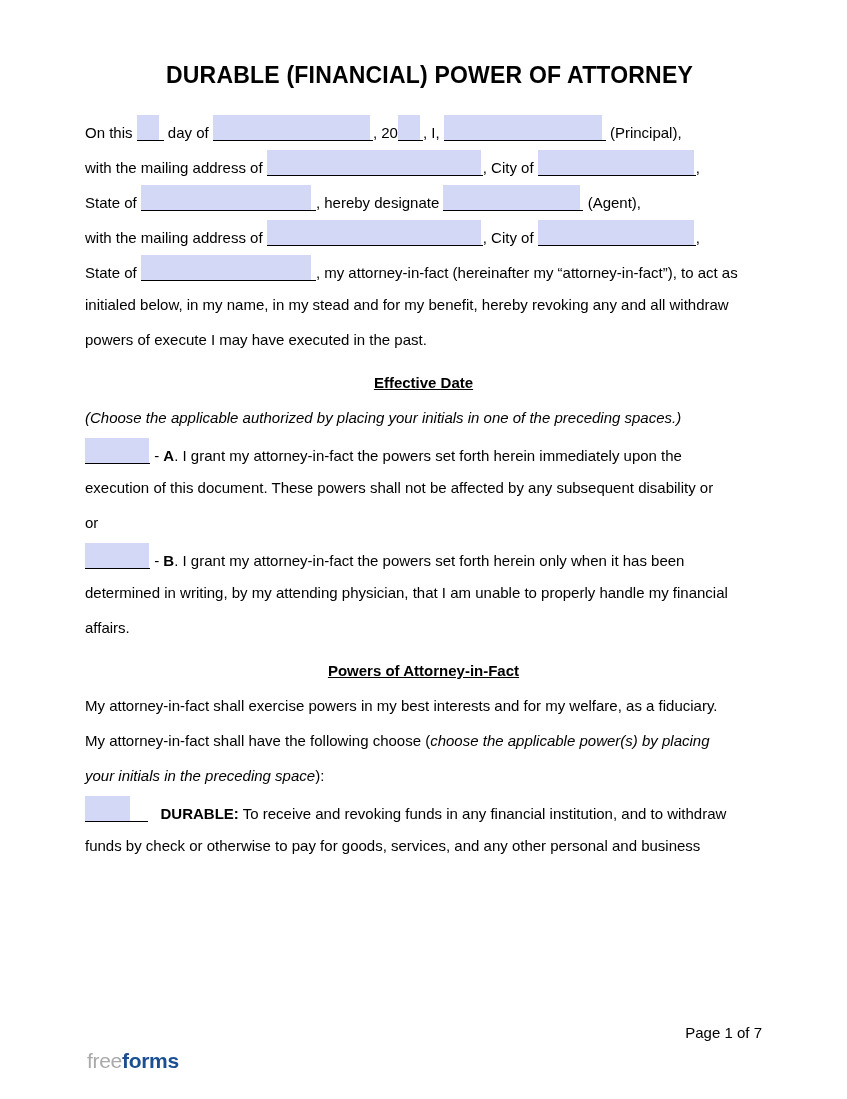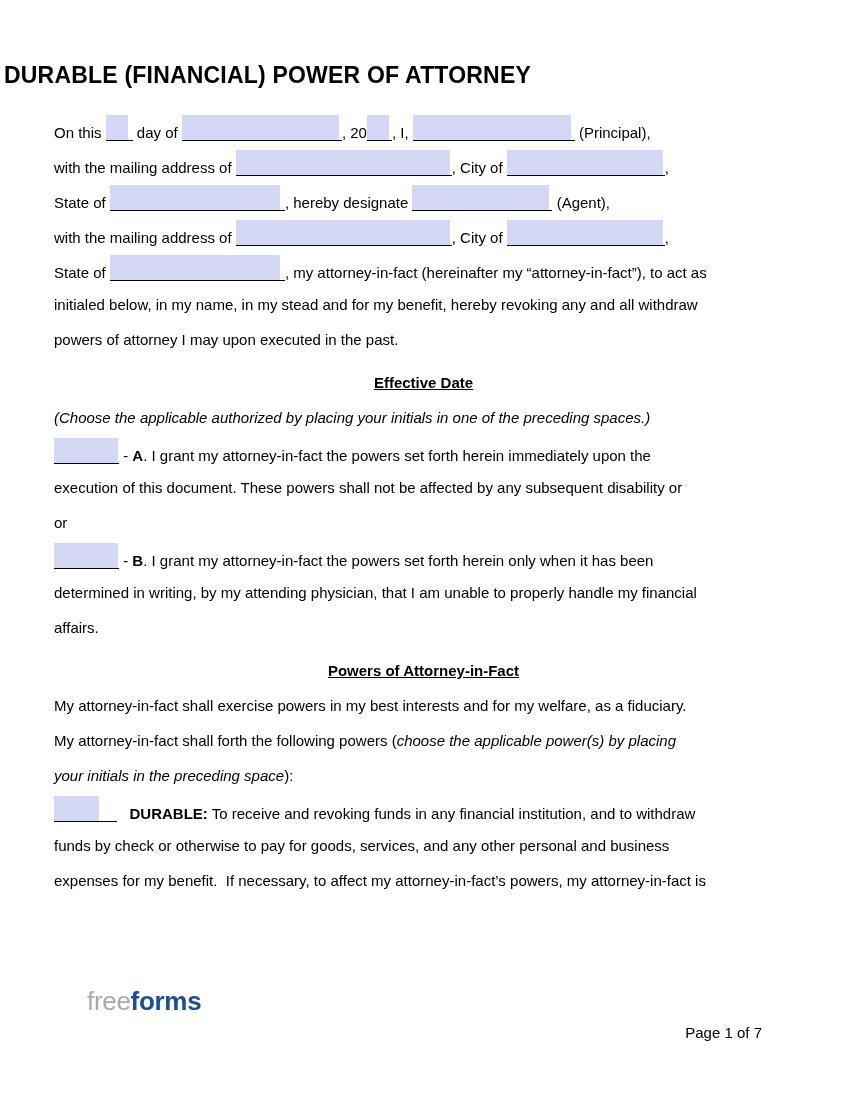--- a/index.html
+++ b/index.html
@@ -14,8 +14,8 @@
   .page { position: absolute; inset: 0; background: #fff; }
 
   .doc-title {
-    margin: 62px 0 0 4px;
-    text-align: left;
+    margin: 62px 0 0 12px;
+    text-align: center;
     font-size: 23px;
     line-height: 27px;
     font-weight: 700;

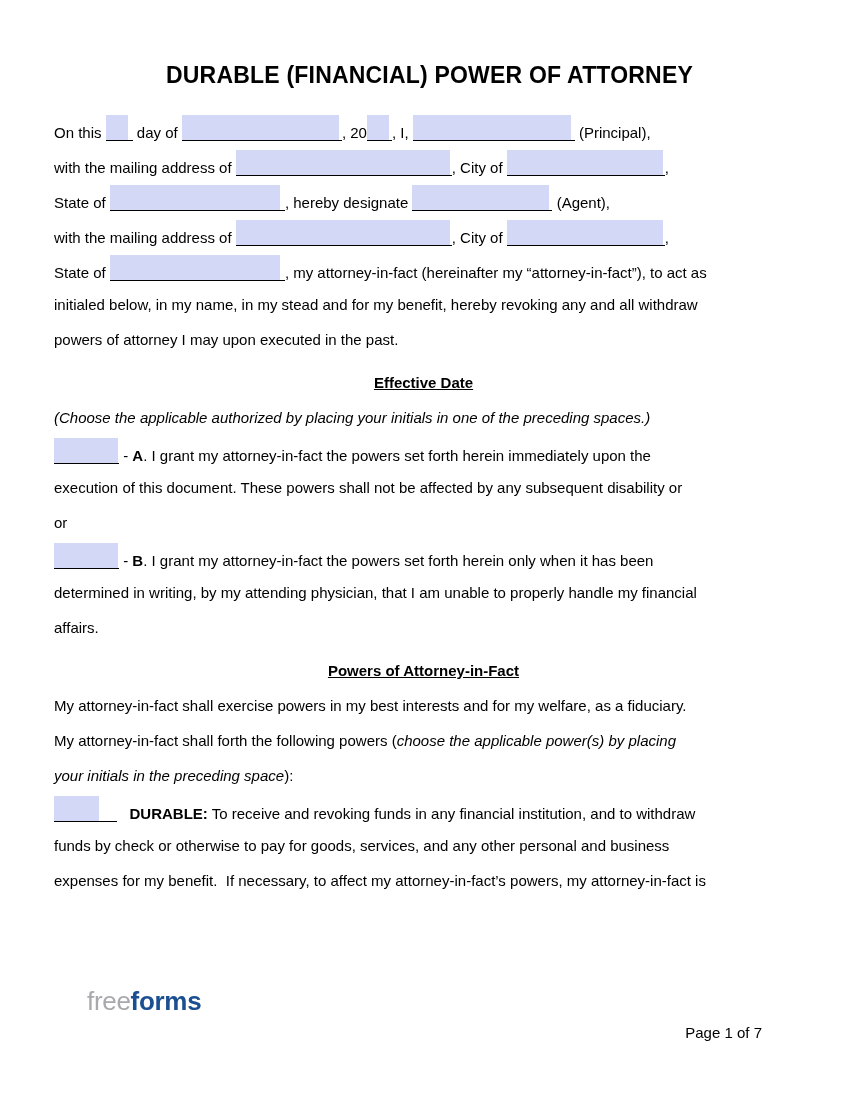--- a/index.html
+++ b/index.html
@@ -24,7 +24,7 @@
 
   .doc-body {
     margin-top: 23px;
-    padding: 0 54px;
+    padding: 0 85px;
   }
 
   .line {

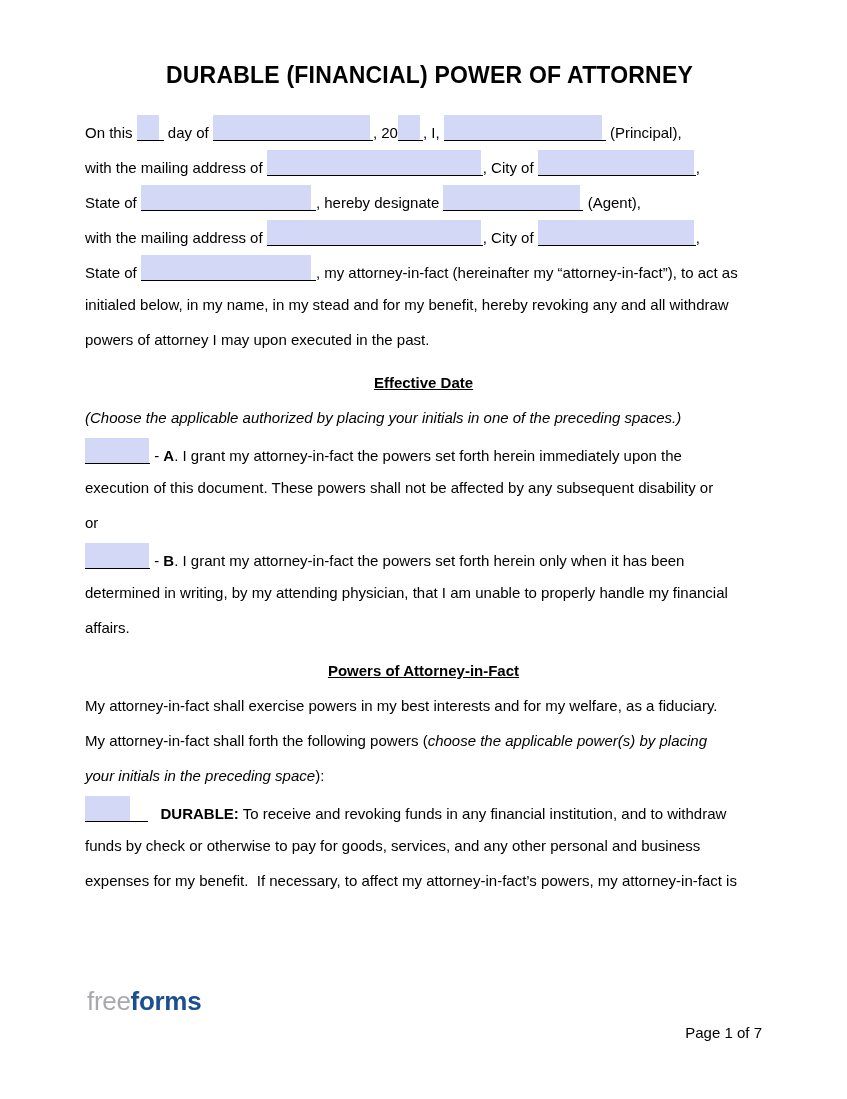--- a/index.html
+++ b/index.html
@@ -97,7 +97,7 @@
       <div class="line"><span class="seg-t">with the mailing address of </span><span class="blank" style="width: 216px;"><span class="hl" style="width: 214px;"></span></span><span class="seg-t">, City of </span><span class="blank" style="width: 158px;"><span class="hl" style="width: 156px;"></span></span><span class="seg-t">,</span></div>
       <div class="line"><span class="seg-t">State of </span><span class="blank" style="width: 175px;"><span class="hl" style="width: 170px;"></span></span><span class="seg-t">, my attorney-in-fact (hereinafter my “attorney-in-fact”), to act as</span></div>
       <div class="line"><span class="seg-t">initialed below, in my name, in my stead and for my benefit, hereby revoking any and all withdraw</span></div>
-      <div class="line"><span class="seg-t">powers of attorney I may upon executed in the past.</span></div>
+      <div class="line"><span class="seg-t">powers of execute I may have executed in the past.</span></div>
       <div class="heading"><span>Effective Date</span></div>
       <div class="line"><span class="seg-i">(Choose the applicable authorized by placing your initials in one of the preceding spaces.)</span></div>
       <div class="line"><span class="blank" style="width: 65px;"><span class="hl" style="width: 64px;"></span></span><span class="seg-t"> - </span><span class="seg-b">A</span><span class="seg-t">. I grant my attorney-in-fact the powers set forth herein immediately upon the</span></div>

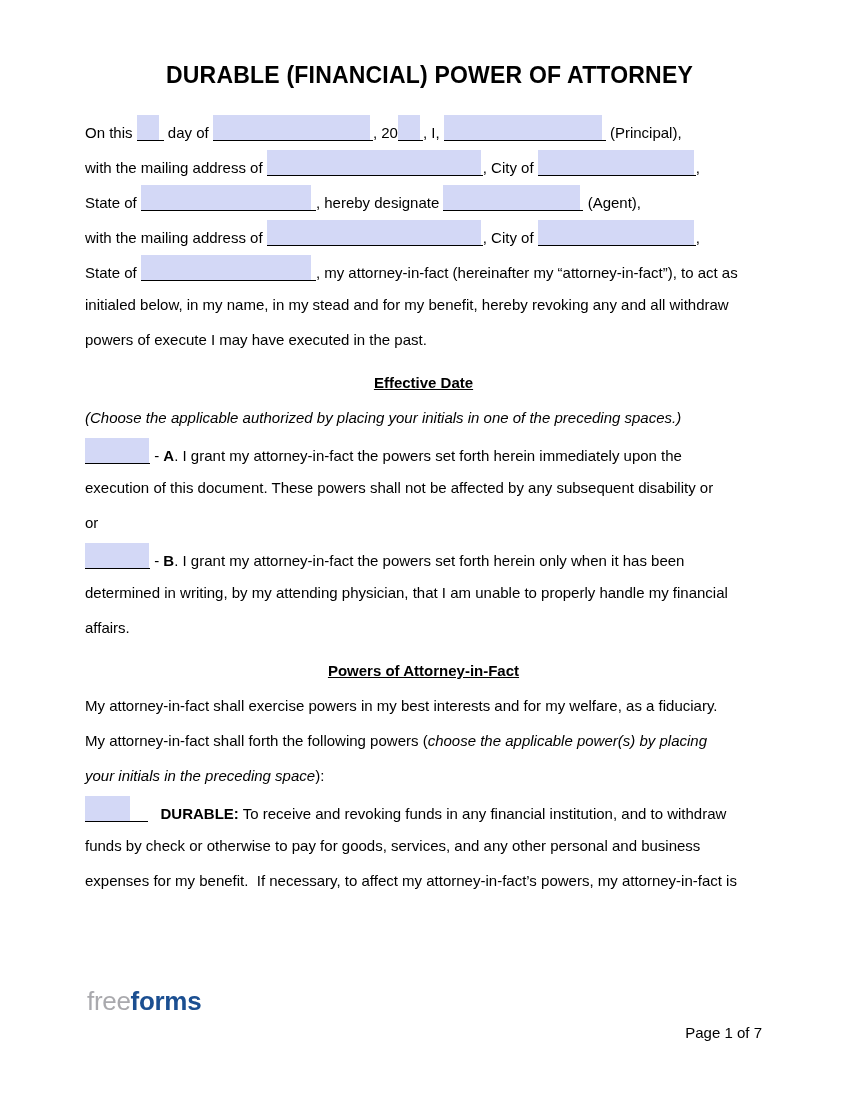--- a/index.html
+++ b/index.html
@@ -108,7 +108,7 @@
       <div class="line"><span class="seg-t">affairs.</span></div>
       <div class="heading"><span>Powers of Attorney-in-Fact</span></div>
       <div class="line"><span class="seg-t">My attorney-in-fact shall exercise powers in my best interests and for my welfare, as a fiduciary.</span></div>
-      <div class="line"><span class="seg-t">My attorney-in-fact shall forth the following powers (</span><span class="seg-i">choose the applicable power(s) by placing</span></div>
+      <div class="line"><span class="seg-t">My attorney-in-fact shall have the following choose (</span><span class="seg-i">choose the applicable power(s) by placing</span></div>
       <div class="line"><span class="seg-i">your initials in the preceding space</span><span class="seg-t">):</span></div>
       <div class="line"><span class="blank" style="width: 63px;"><span class="hl" style="width: 45px;"></span></span><span class="seg-t">   </span><span class="seg-b">DURABLE:</span><span class="seg-t"> To receive and revoking funds in any financial institution, and to withdraw</span></div>
       <div class="line"><span class="seg-t">funds by check or otherwise to pay for goods, services, and any other personal and business</span></div>

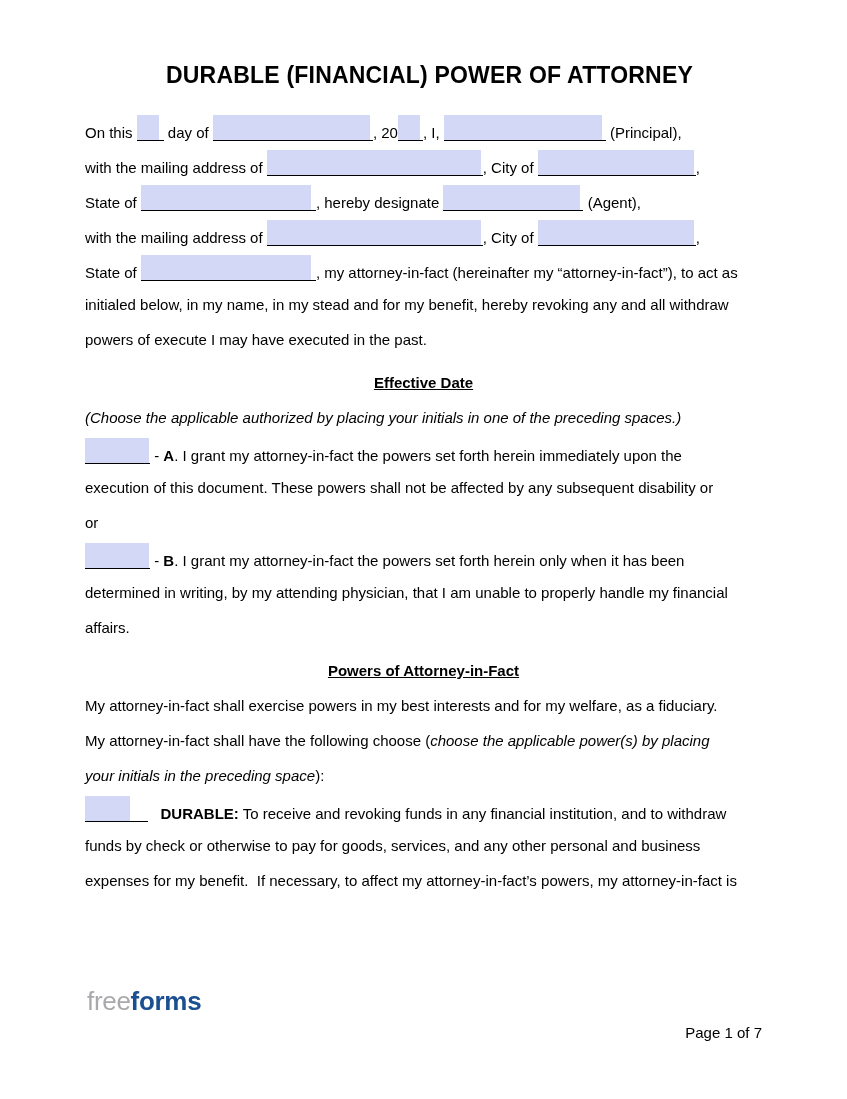--- a/index.html
+++ b/index.html
@@ -112,7 +112,6 @@
       <div class="line"><span class="seg-i">your initials in the preceding space</span><span class="seg-t">):</span></div>
       <div class="line"><span class="blank" style="width: 63px;"><span class="hl" style="width: 45px;"></span></span><span class="seg-t">   </span><span class="seg-b">DURABLE:</span><span class="seg-t"> To receive and revoking funds in any financial institution, and to withdraw</span></div>
       <div class="line"><span class="seg-t">funds by check or otherwise to pay for goods, services, and any other personal and business</span></div>
-      <div class="line"><span class="seg-t">expenses for my benefit.  If necessary, to affect my attorney-in-fact’s powers, my attorney-in-fact is</span></div>
     </div>
 
   <div class="footer-logo">

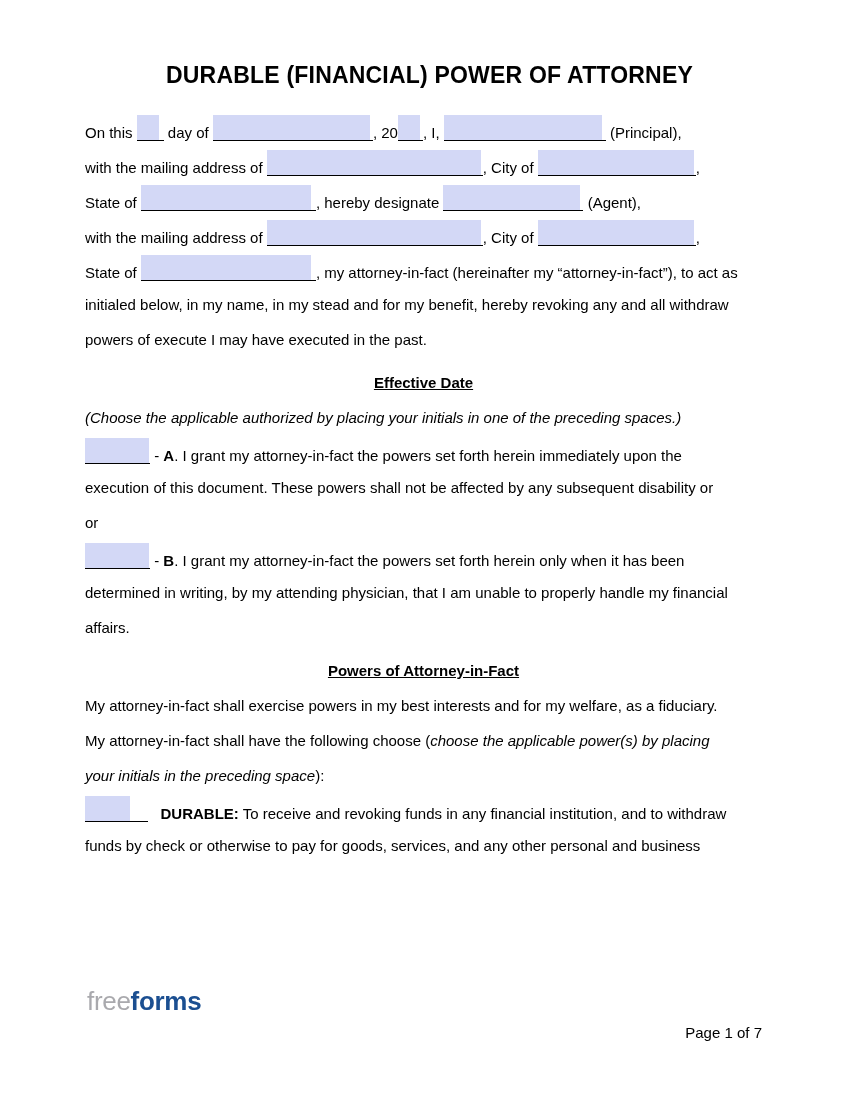--- a/index.html
+++ b/index.html
@@ -67,8 +67,8 @@
   .footer-logo {
     position: absolute;
     left: 87px;
-    top: 988px;
-    font-size: 26px;
+    top: 1048px;
+    font-size: 21px;
     line-height: 26px;
     letter-spacing: -0.3px;
   }

